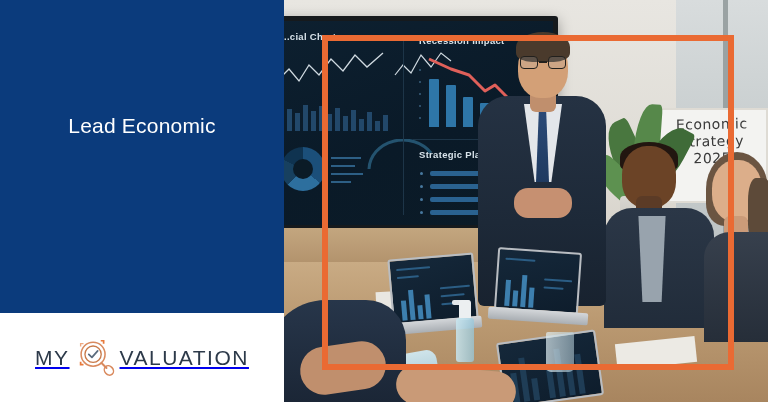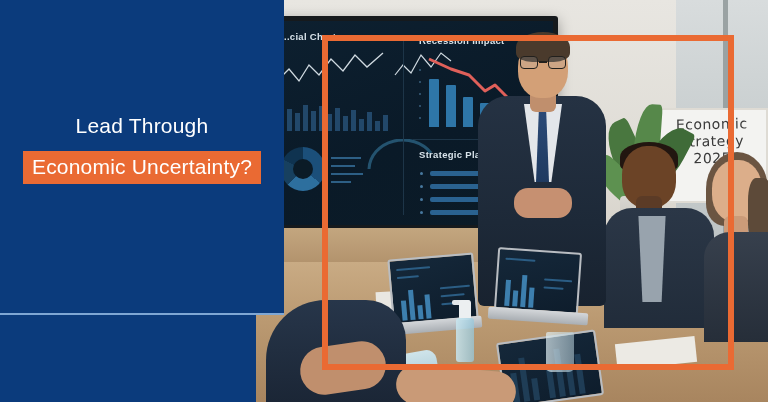--- a/index.html
+++ b/index.html
@@ -538,7 +538,7 @@
 
   <div class="navy-panel">
     <div class="title-wrap">
-      <div class="title-line">Lead Through</div>
+      <div class="title-line">Lead Economic</div>
       <div class="title-hl">Economic Uncertainty?</div>
     </div>
   </div>

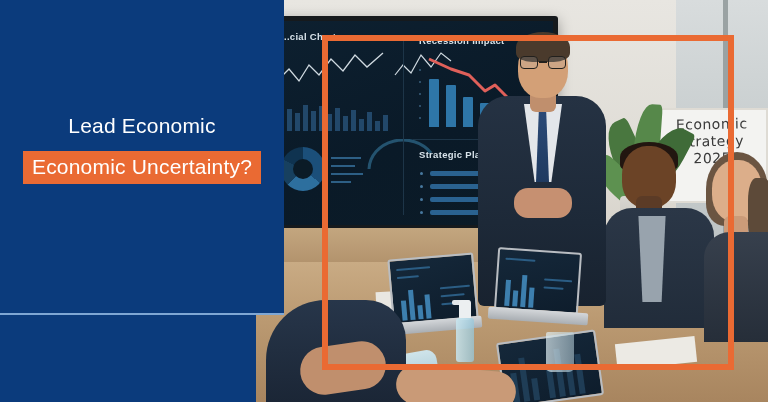--- a/index.html
+++ b/index.html
@@ -539,7 +539,6 @@
   <div class="navy-panel">
     <div class="title-wrap">
       <div class="title-line">Lead Economic</div>
-      <div class="title-hl">Economic Uncertainty?</div>
     </div>
   </div>
 

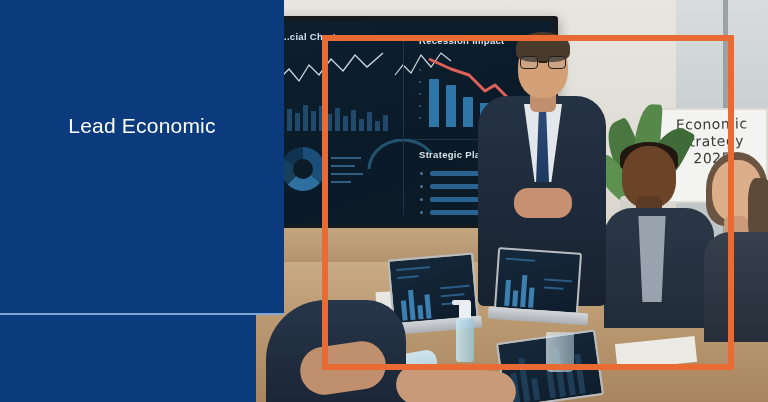--- a/index.html
+++ b/index.html
@@ -542,6 +542,22 @@
     </div>
   </div>
 
+  <div class="logo-bar">
+    <a class="logo" href="#">
+      <span class="logo-text">MY</span>
+      <svg class="logo-icon" viewBox="0 0 48 48">
+        <circle cx="22" cy="20" r="12.5" fill="none" stroke="#d98a5e" stroke-width="1.6"></circle>
+        <circle cx="22" cy="20" r="8.5" fill="none" stroke="#c87a4a" stroke-width="1.4"></circle>
+        <path d="M17.5 20.2 L20.8 23.4 L26.8 16.6" fill="none" stroke="#5a6b7d" stroke-width="1.8" stroke-linecap="round" stroke-linejoin="round"></path>
+        <line x1="30.8" y1="29.2" x2="36" y2="34.4" stroke="#d98a5e" stroke-width="2" stroke-linecap="round"></line>
+        <ellipse cx="38.5" cy="37" rx="4.4" ry="5.2" fill="none" stroke="#d98a5e" stroke-width="1.6" transform="rotate(-42 38.5 37)"></ellipse>
+        <path d="M30 6 h3 v3" fill="none" stroke="#e87a3c" stroke-width="1.8"></path>
+        <path d="M12 31 h-3 v-3" fill="none" stroke="#e87a3c" stroke-width="1.8"></path>
+        <path d="M12 9 h-3 v3" fill="none" stroke="#e87a3c" stroke-width="1.4" opacity=".65"></path>
+      </svg>
+      <span class="logo-text">VALUATION</span>
+    </a>
+  </div>
 
 </div>
 

